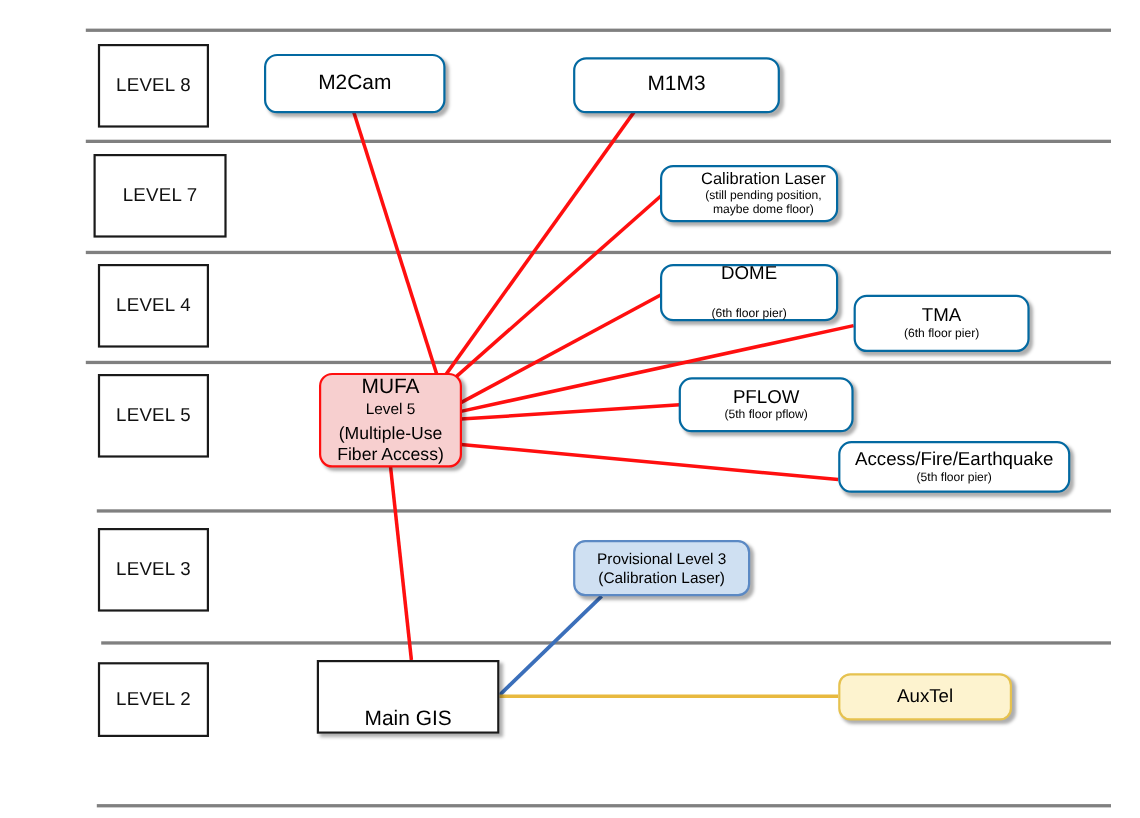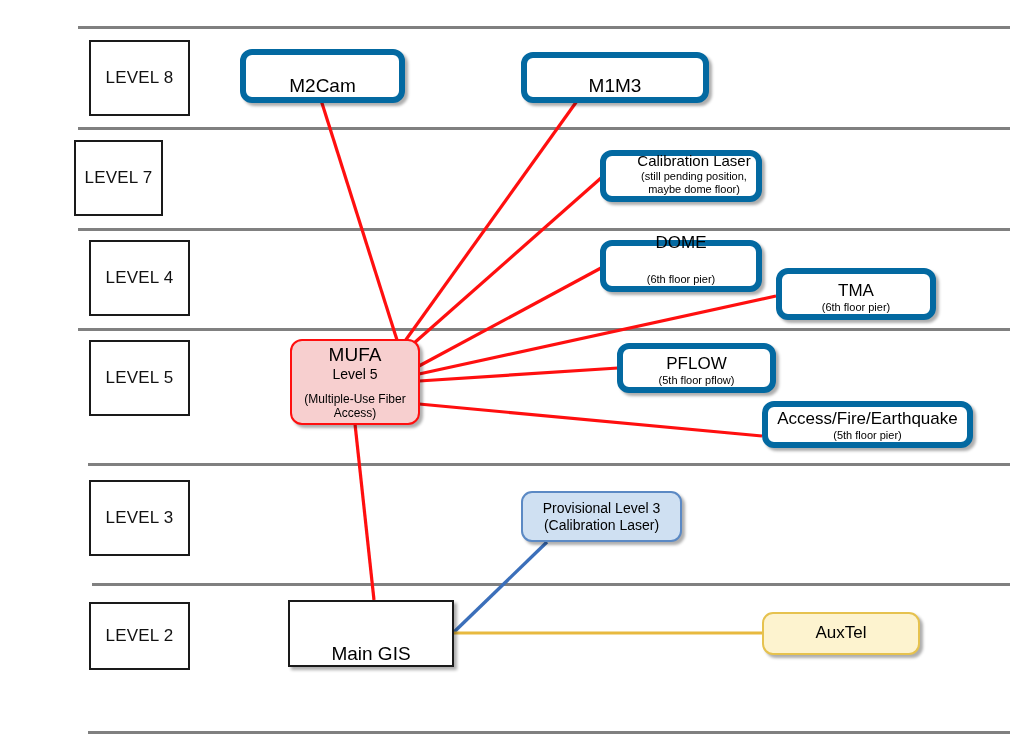--- a/index.html
+++ b/index.html
@@ -69,10 +69,9 @@
     color: #000000;
   }
   .purple {
-    border: 6px solid #0369a1;
+    border: 2px solid #0369a1;
     background: #ffffff;
     border-radius: 12px;
-    justify-content: flex-end;
   }
   .red {
     border: 2.5px solid #ff0f0f;

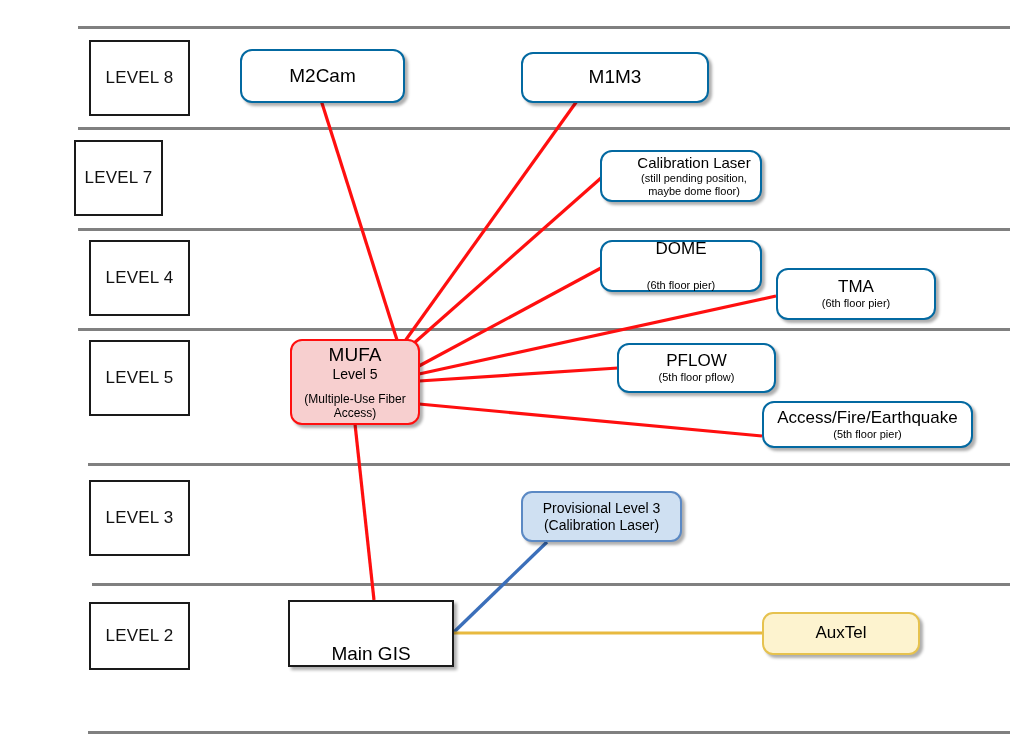--- a/index.html
+++ b/index.html
@@ -135,7 +135,7 @@
   <div class="level-box" style="left:89px; top:40px; width:101px; height:76px;">
     <span>LEVEL 8</span>
   </div>
-  <div class="level-box" style="left:74px; top:140px; width:89px; height:76px;">
+  <div class="level-box" style="left:85px; top:140px; width:121px; height:76px;">
     <span>LEVEL 7</span>
   </div>
   <div class="level-box" style="left:89px; top:240px; width:101px; height:76px;">

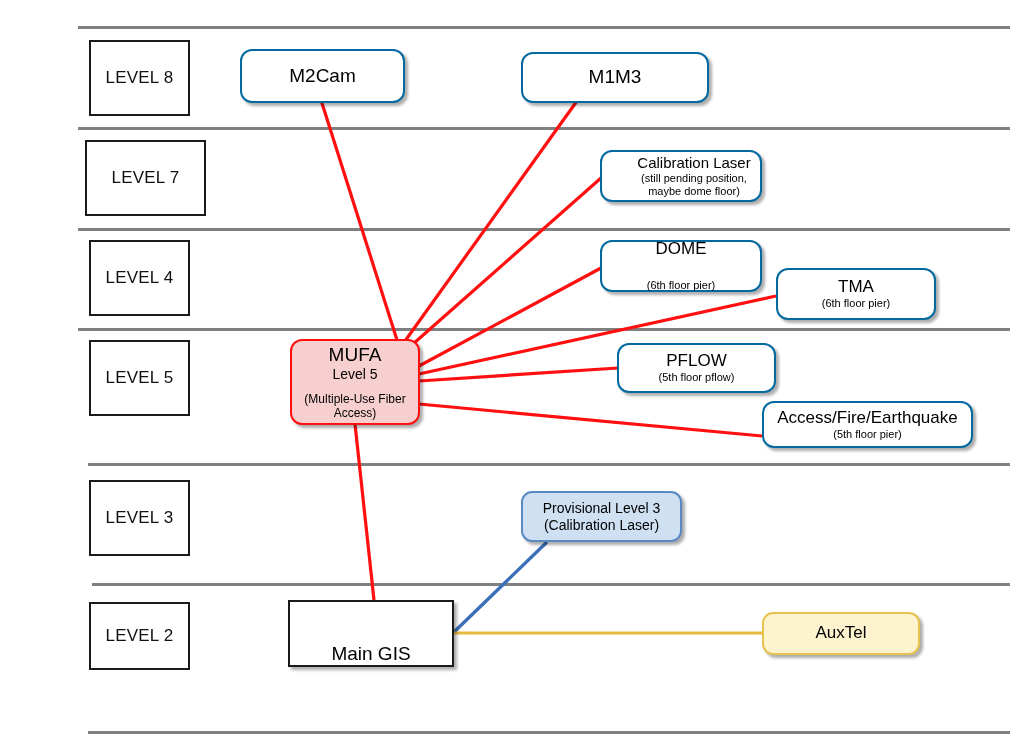--- a/index.html
+++ b/index.html
@@ -179,7 +179,7 @@
     <span class="t1">MUFA</span>
     <span class="t2" style="font-size:14px;">Level 5</span>
     <span class="gap6"></span>
-    <span class="t3" style="font-size:12px;">(Multiple-Use Fiber Access)</span>
+    <span class="t3" style="font-size:16px;">(Multiple-Use Fiber Access)</span>
   </div>
 
   <div class="node purple" style="left:617px; top:343px; width:159px; height:50px;">

